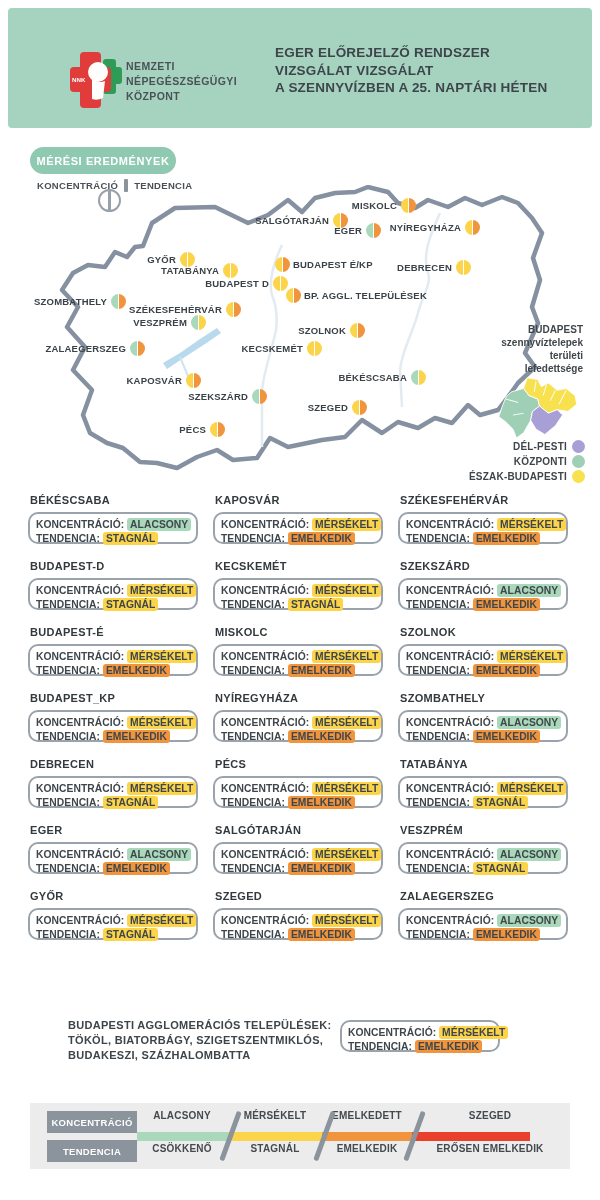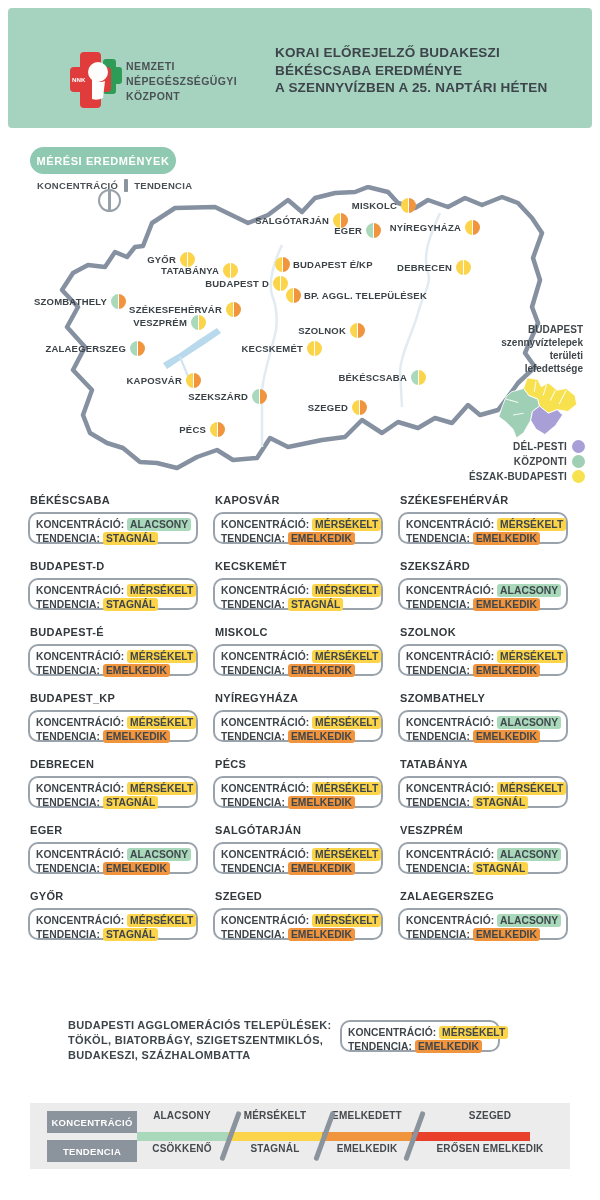--- a/index.html
+++ b/index.html
@@ -77,7 +77,7 @@
       <div>KÖZPONT</div>
     </div>
     <div class="title">
-      <div>KORAI ELŐREJELZŐ BUDAKESZI</div>
+      <div>EGER ELŐREJELZŐ RENDSZER</div>
       <div>BÉKÉSCSABA EREDMÉNYE</div>
       <div>A SZENNYVÍZBEN A 25. NAPTÁRI HÉTEN</div>
     </div>

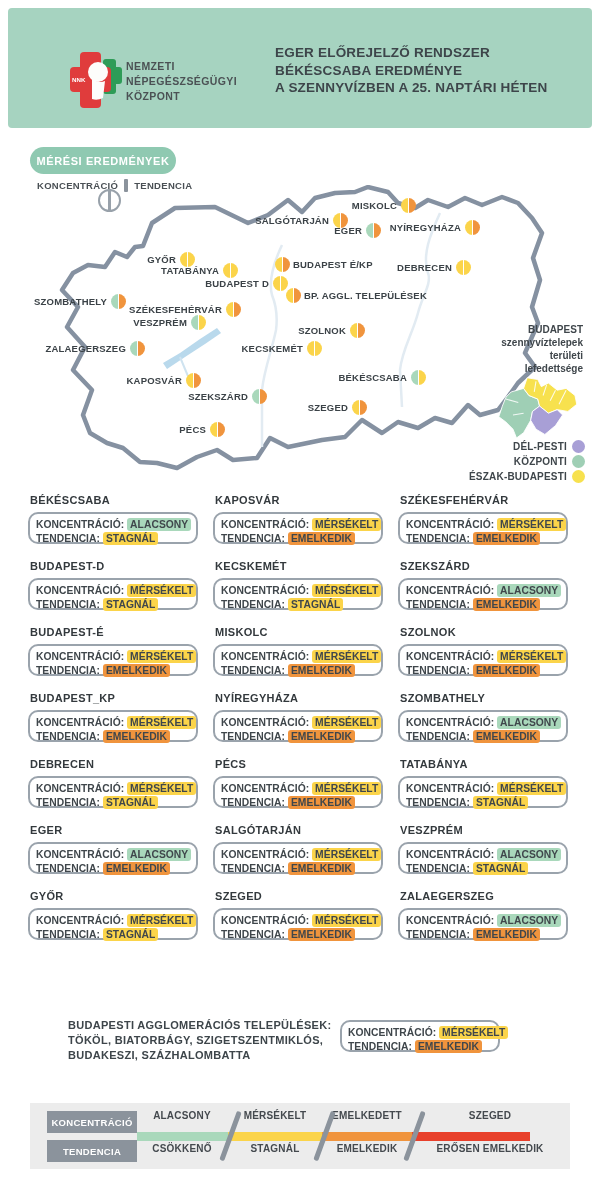--- a/index.html
+++ b/index.html
@@ -78,7 +78,7 @@
     </div>
     <div class="title">
       <div>EGER ELŐREJELZŐ RENDSZER</div>
-      <div>BÉKÉSCSABA EREDMÉNYE</div>
+      <div>VIZSGÁLAT VIZSGÁLAT</div>
       <div>A SZENNYVÍZBEN A 25. NAPTÁRI HÉTEN</div>
     </div>
   </div>

